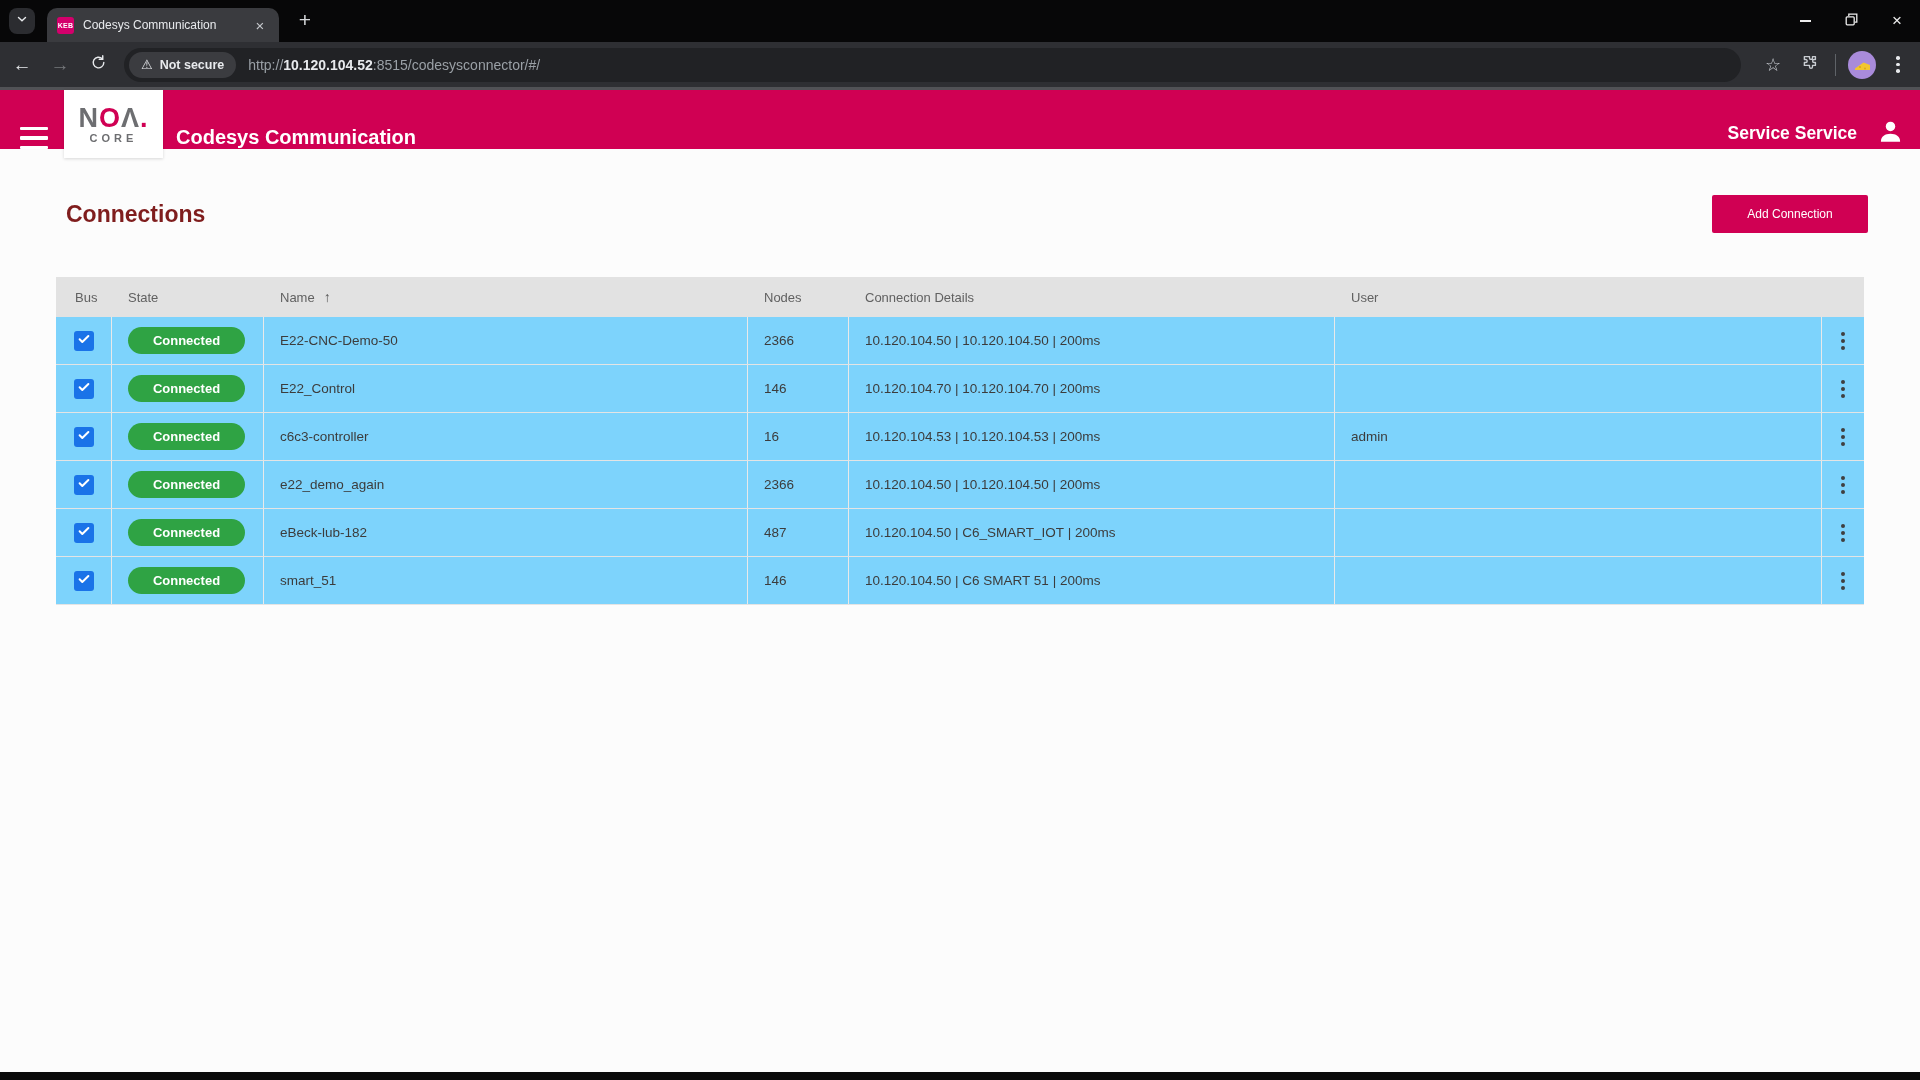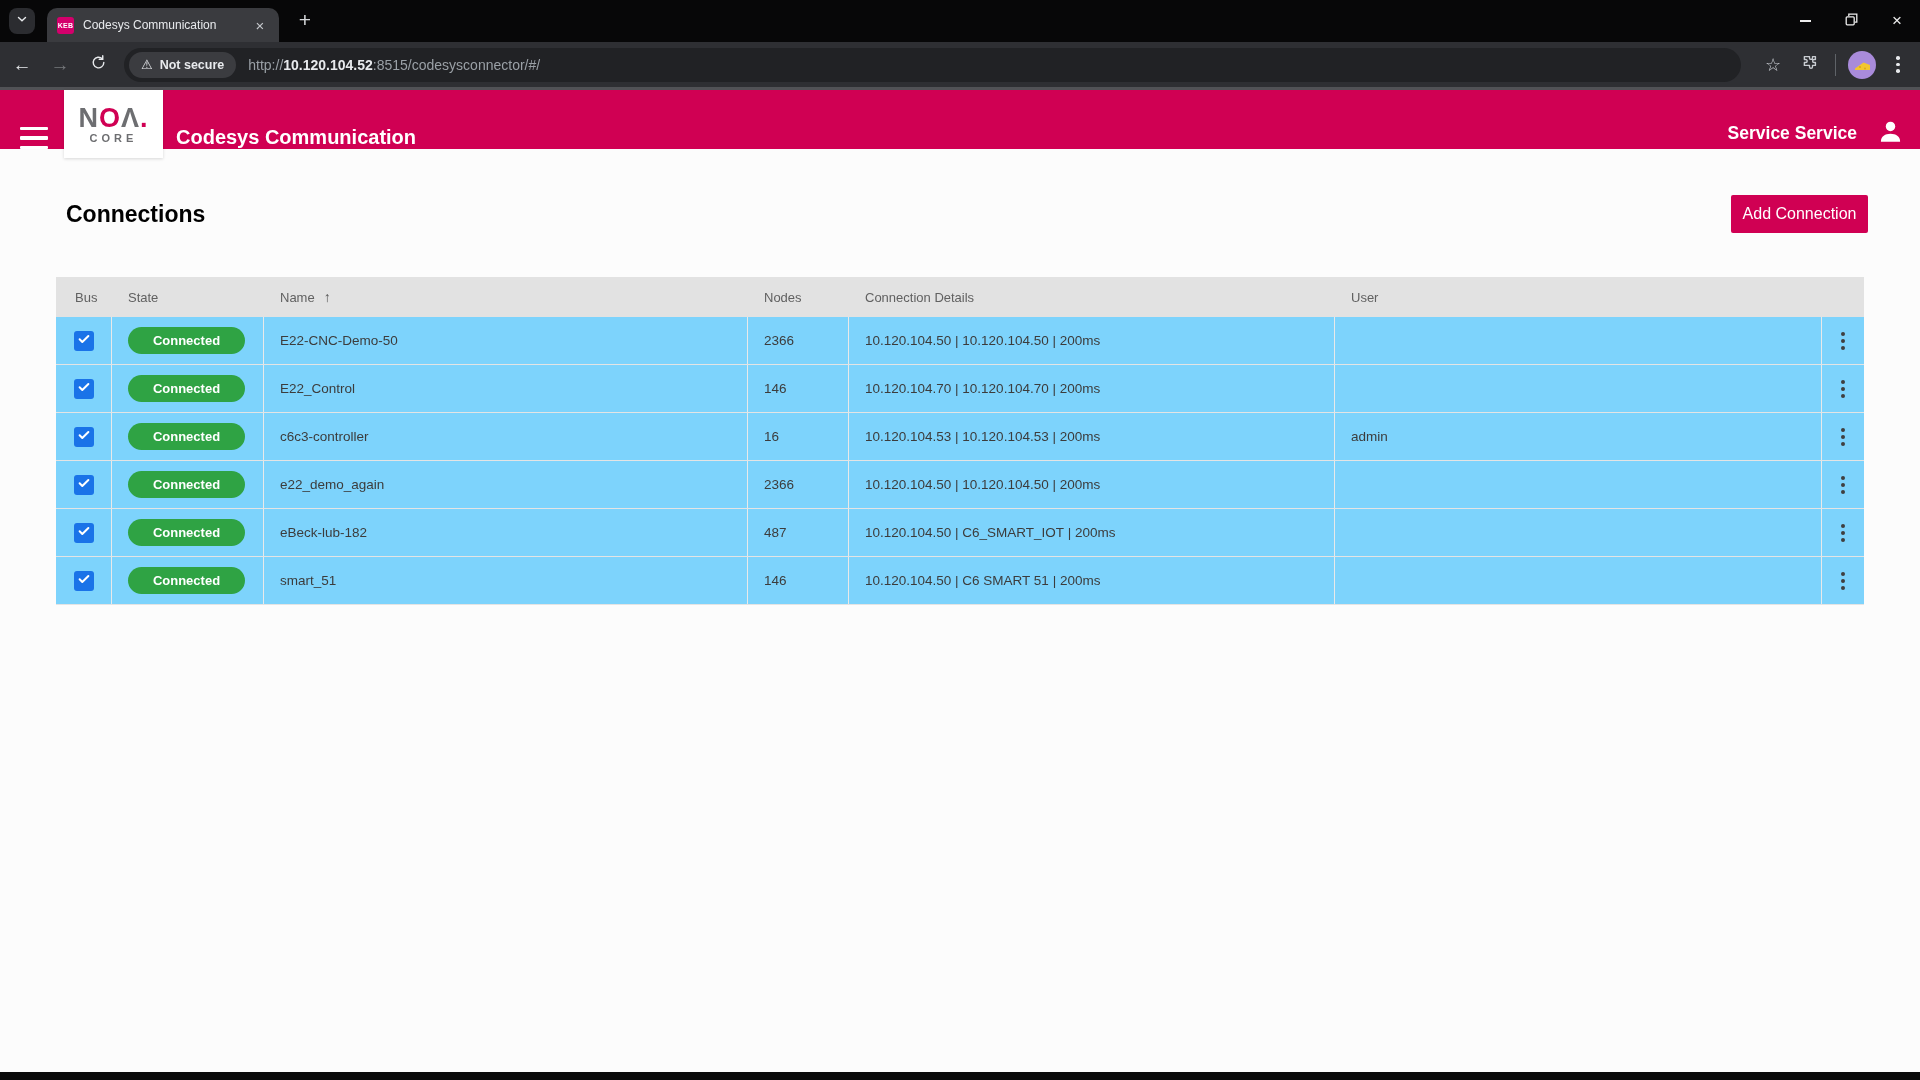--- a/index.html
+++ b/index.html
@@ -51,7 +51,7 @@
 
   
   .page-head { display:flex; align-items:center; justify-content:space-between; margin:46px 52px 44px 66px; }
-  .page-title { font-size:23px; font-weight:bold; color:#000000; }
+  .page-title { font-size:23px; font-weight:bold; color:#7f1d1d; }
   .add-btn { width:137px; height:38px; background:#D00053; color:#fff; border:none; border-radius:2px; font-size:16px; font-family:"Liberation Sans",sans-serif; display:flex; align-items:center; justify-content:center; cursor:pointer; }
 
   .table { margin:0 56px; width:1808px; background:#fff; }

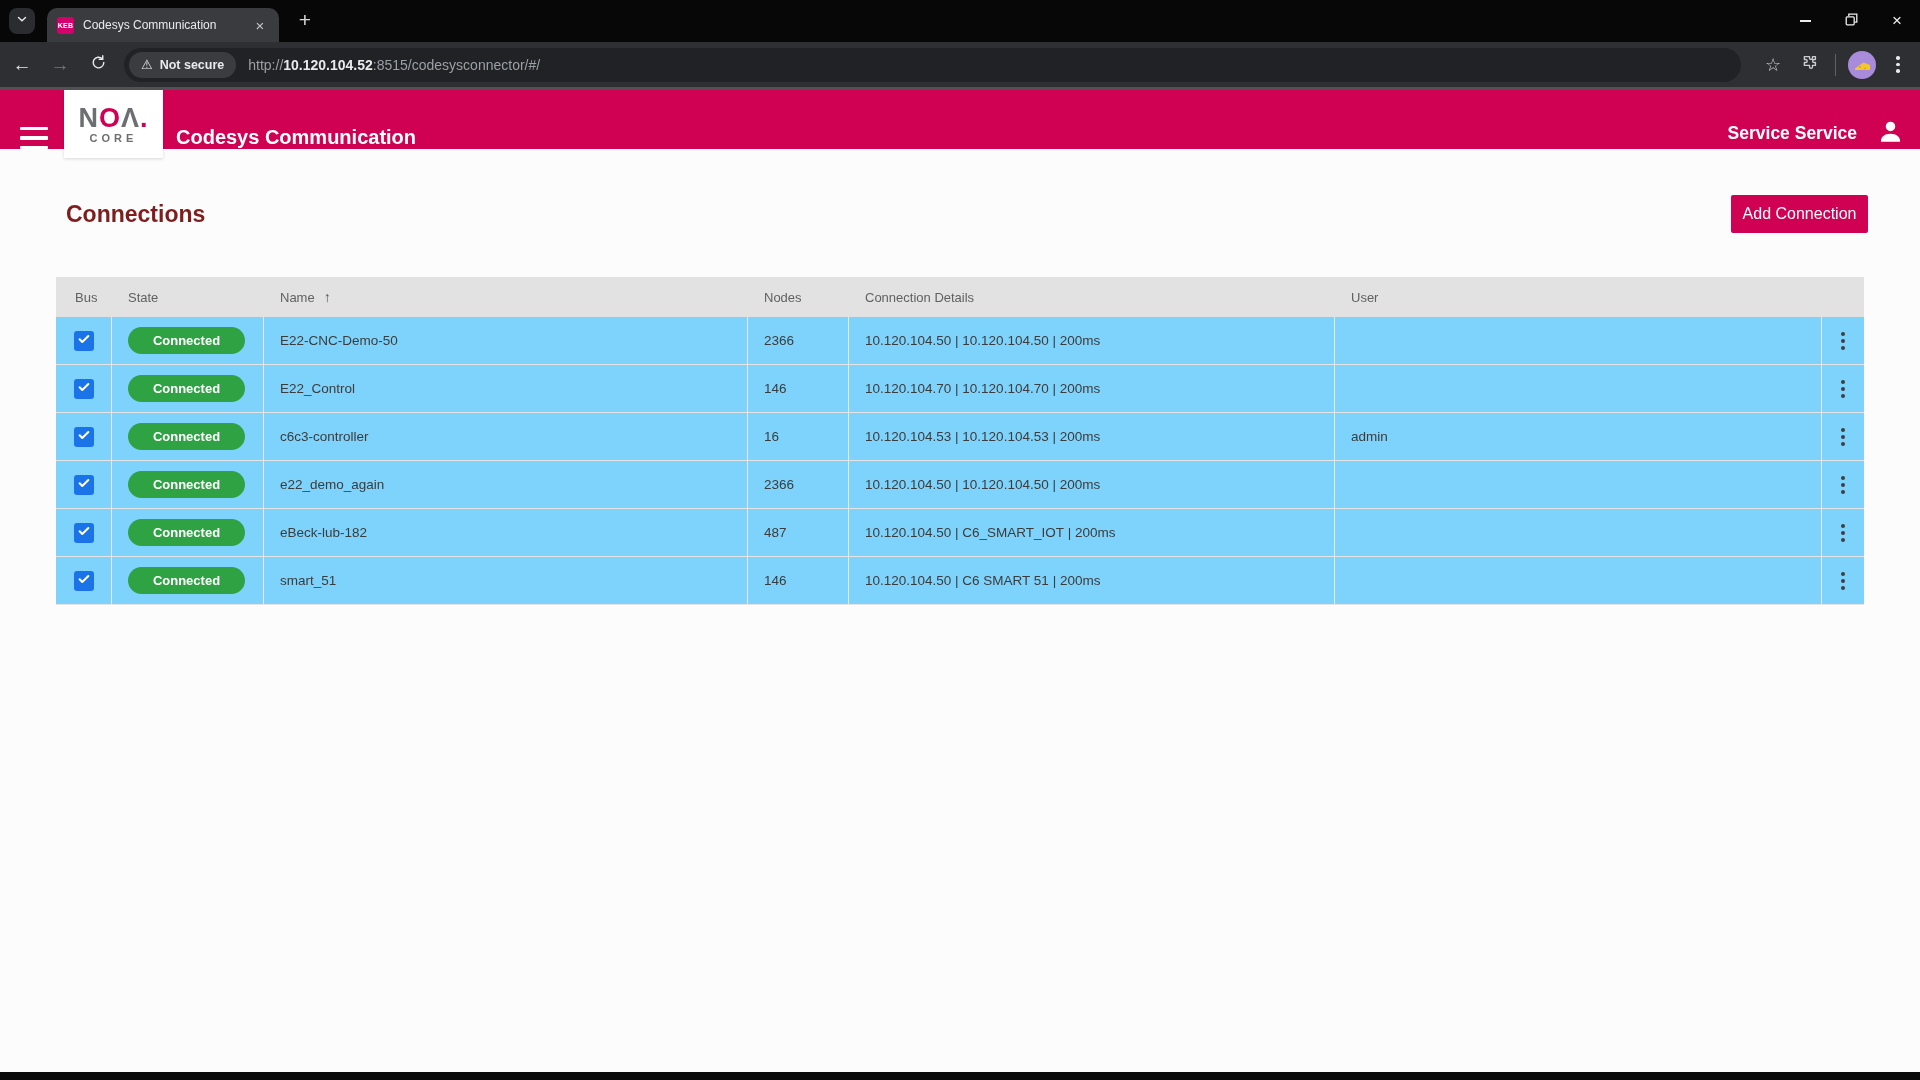--- a/index.html
+++ b/index.html
@@ -52,7 +52,7 @@
   
   .page-head { display:flex; align-items:center; justify-content:space-between; margin:46px 52px 44px 66px; }
   .page-title { font-size:23px; font-weight:bold; color:#7f1d1d; }
-  .add-btn { width:137px; height:38px; background:#D00053; color:#fff; border:none; border-radius:2px; font-size:16px; font-family:"Liberation Sans",sans-serif; display:flex; align-items:center; justify-content:center; cursor:pointer; }
+  .add-btn { width:156px; height:38px; background:#D00053; color:#fff; border:none; border-radius:2px; font-size:12px; font-family:"Liberation Sans",sans-serif; display:flex; align-items:center; justify-content:center; cursor:pointer; }
 
   .table { margin:0 56px; width:1808px; background:#fff; }
   .thead-row, .trow { display:grid; grid-template-columns:56px 152px 484px 101px 486px 487px 1fr; }

